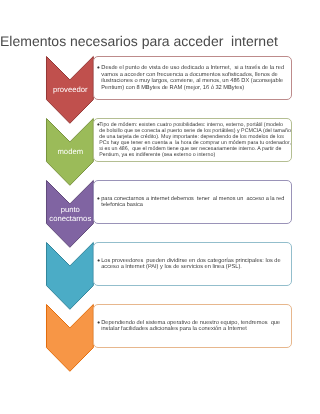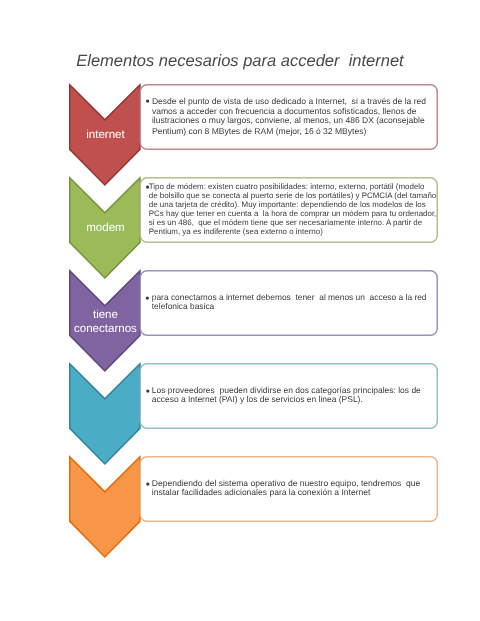--- a/index.html
+++ b/index.html
@@ -7,8 +7,8 @@
        font-family:"Liberation Sans",sans-serif;-webkit-font-smoothing:antialiased;text-rendering:geometricPrecision;}
   .page{position:relative;width:320px;height:414px;overflow:hidden;background:#fff;}
 
-  .title{position:absolute;left:0;top:35.6px;width:320px;text-align:center;
-         font-size:11px;line-height:10px;color:#4a4a4a;white-space:pre;font-style:italic;}
+  .title{position:absolute;left:0;top:35.6px;width:320px;text-align:left;
+         font-size:14px;line-height:10px;color:#4a4a4a;white-space:pre;}
 
   .row{position:absolute;left:0;top:0;width:320px;height:67px;}
 

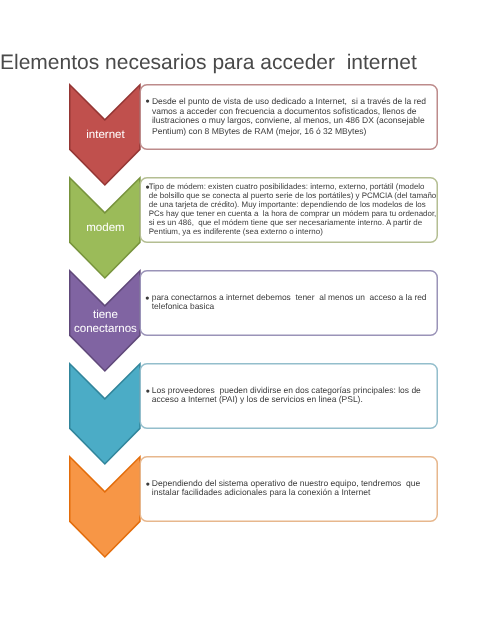--- a/index.html
+++ b/index.html
@@ -42,7 +42,7 @@
         </div>
         <div class="chev-label">
           <span>
-            <span class="lbl-ln">internet</span>
+            <span class="lbl-ln">proveedor</span>
           </span>
         </div>
         <div class="box" style="border-color:#BD8B8B">

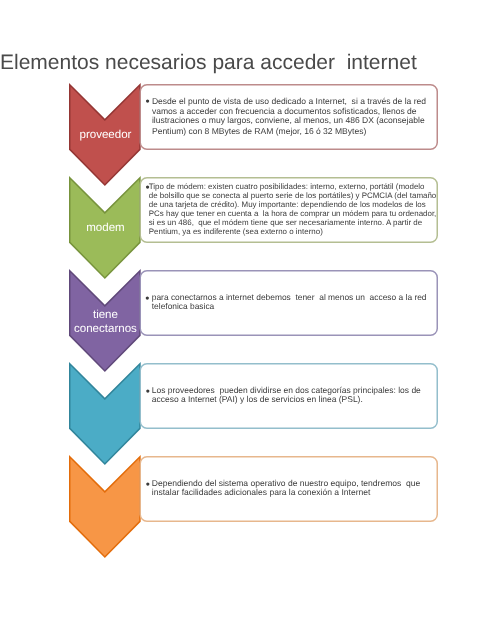--- a/index.html
+++ b/index.html
@@ -90,7 +90,7 @@
         </div>
         <div class="chev-label">
           <span>
-            <span class="lbl-ln">tiene</span>
+            <span class="lbl-ln">punto</span>
             <span class="lbl-ln">conectarnos</span>
           </span>
         </div>

